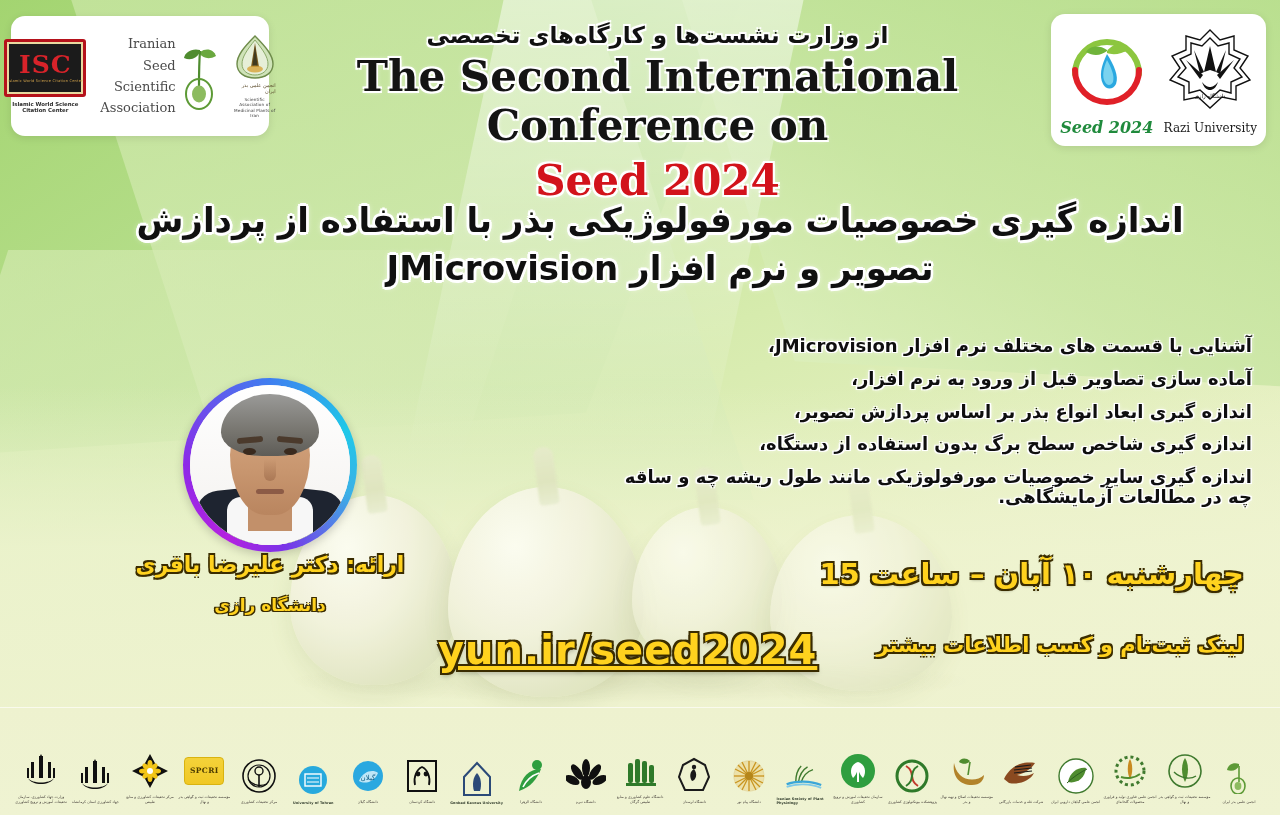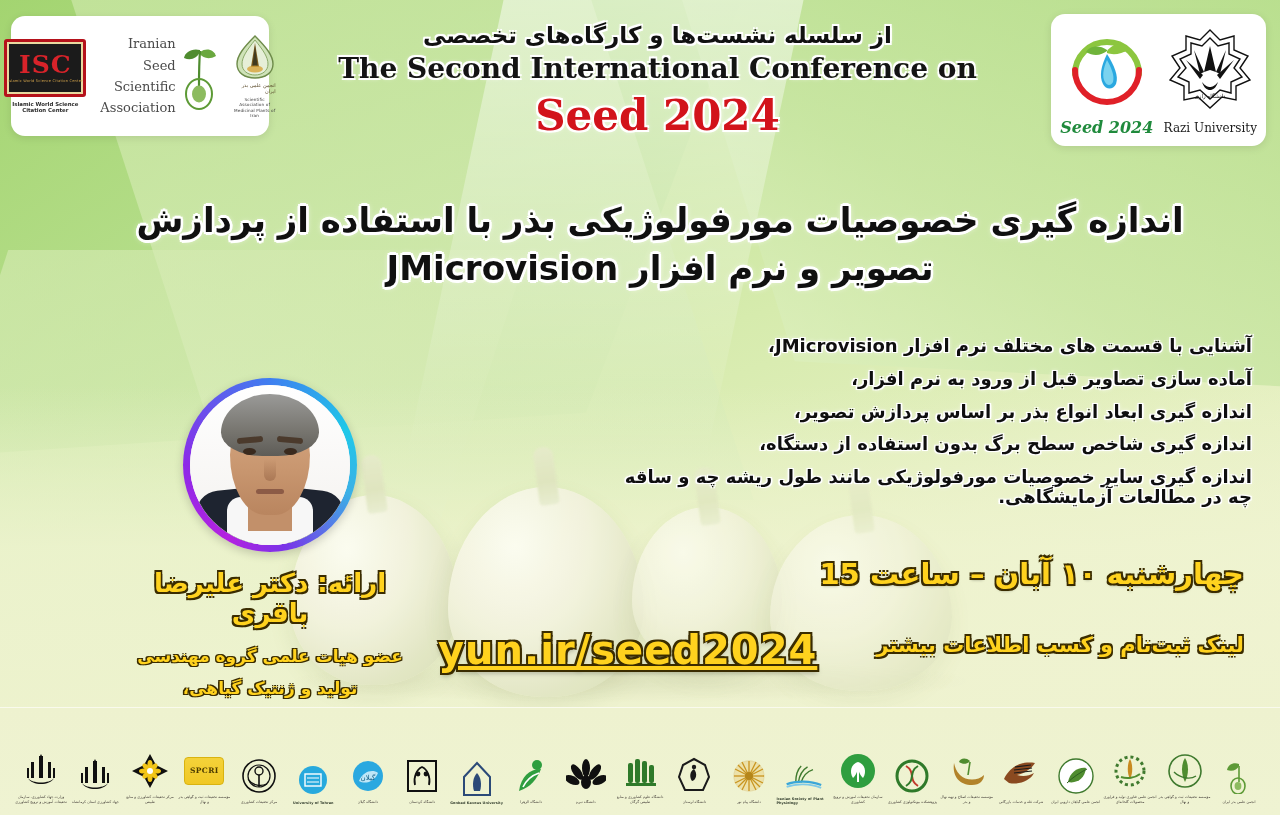--- a/index.html
+++ b/index.html
@@ -421,7 +421,7 @@
   </div>
 
   <div class="header-text">
-    <div class="kicker">از سلسله نشست‌ها و کارگاه‌های تخصصی</div>
+    <div class="kicker">از وزارت نشست‌ها و کارگاه‌های تخصصی</div>
     <div class="conf-title">The Second International Conference on</div>
     <div class="conf-name">Seed 2024</div>
   </div>

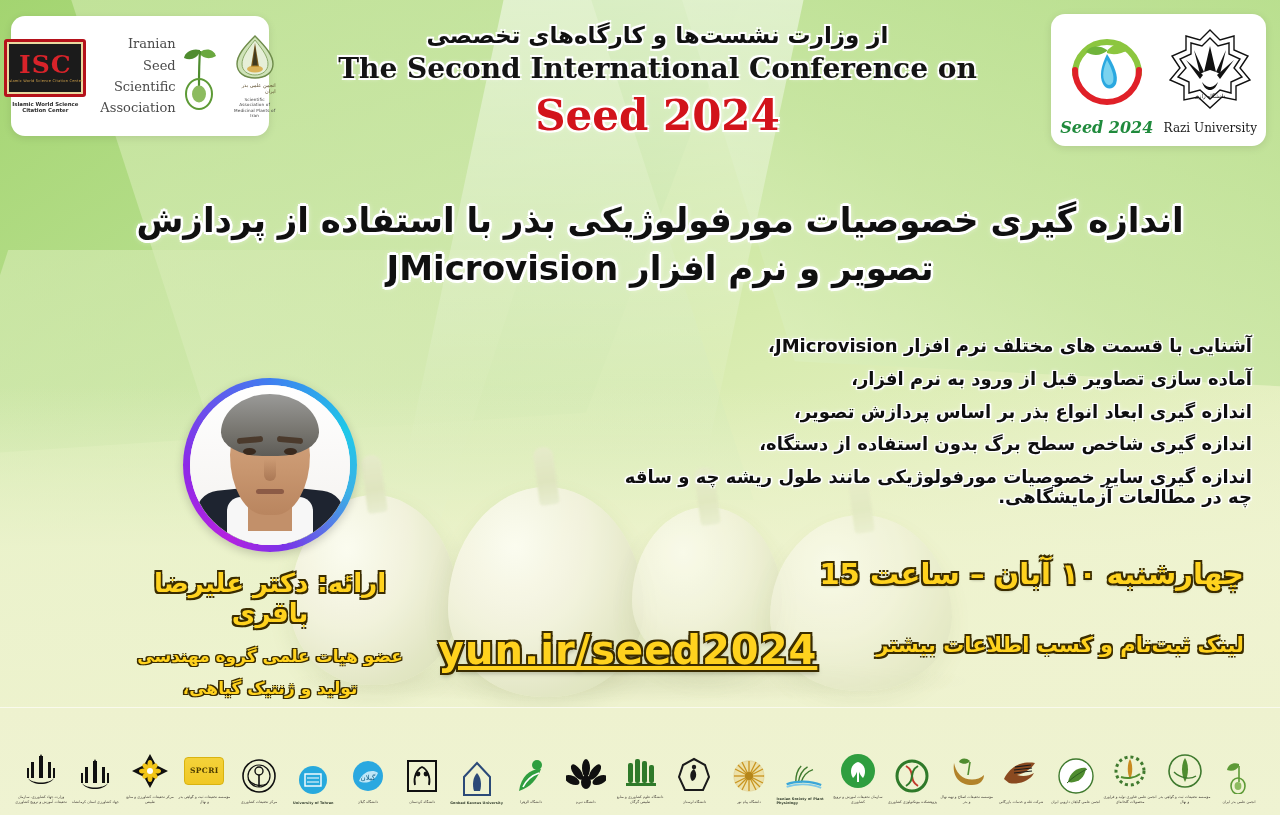--- a/index.html
+++ b/index.html
@@ -155,7 +155,7 @@
     letter-spacing: 0px;
   }
   .conf-title {
-    font-size: 28px; font-weight: 900; color: #141414; direction: ltr;
+    font-size: 42px; font-weight: 900; color: #141414; direction: ltr;
     font-family: "DejaVu Serif", "Liberation Serif", serif;
     margin-top: 4px;
     text-shadow: -1.6px -1.6px 0 #fff, 1.6px -1.6px 0 #fff, -1.6px 1.6px 0 #fff, 1.6px 1.6px 0 #fff, 0 0 5px #fff;

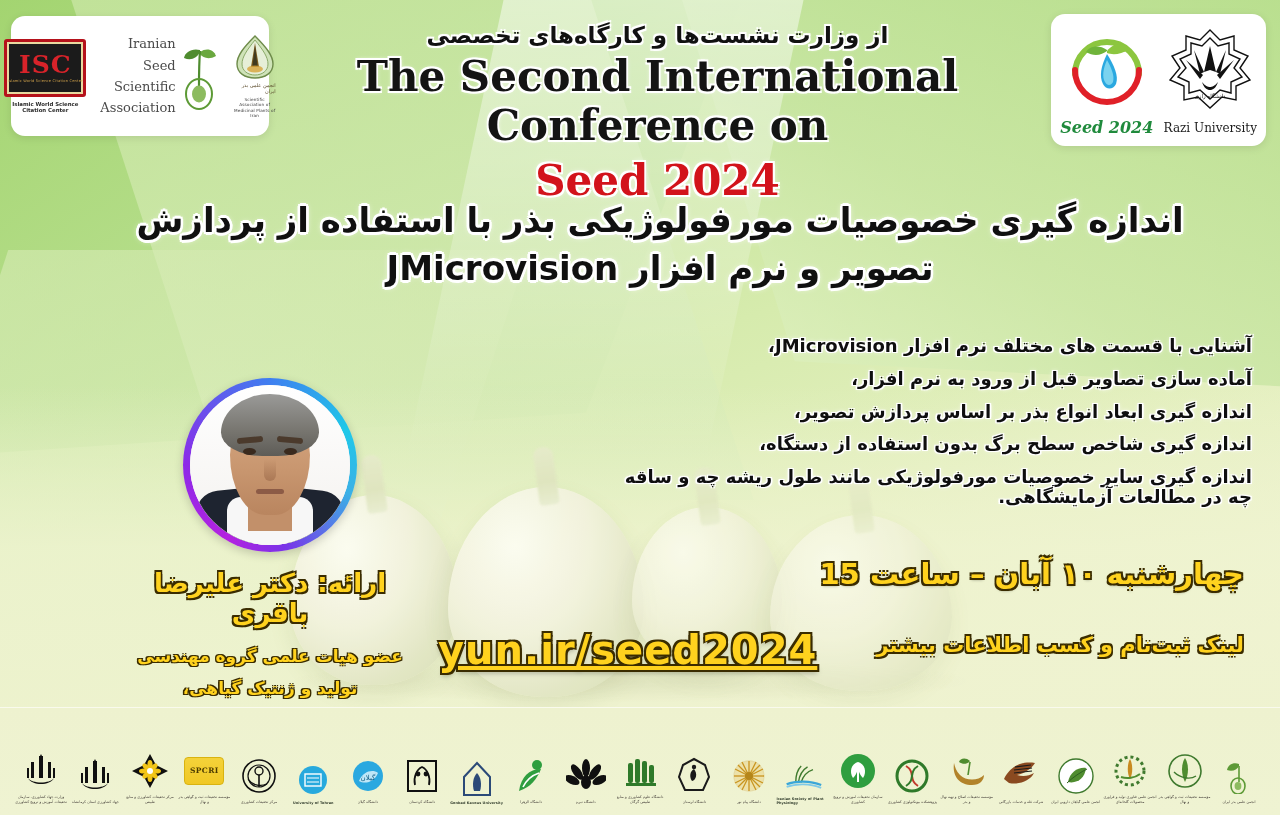--- a/index.html
+++ b/index.html
@@ -274,9 +274,9 @@
                 border-radius: 10px 24px 0 0; transform: rotate(6deg); }
 
   .speaker-name {
-    margin-top: 16px;
+    margin-top: 0;
     direction: rtl;
-    font-size: 26px; font-weight: bold; color: #ffd21e;
+    font-size: 22px; font-weight: bold; color: #ffd21e;
     text-shadow: -1.6px -1.6px 0 #3a2c00, 1.6px -1.6px 0 #3a2c00, -1.6px 1.6px 0 #3a2c00, 1.6px 1.6px 0 #3a2c00;
   }
   .speaker-affil {

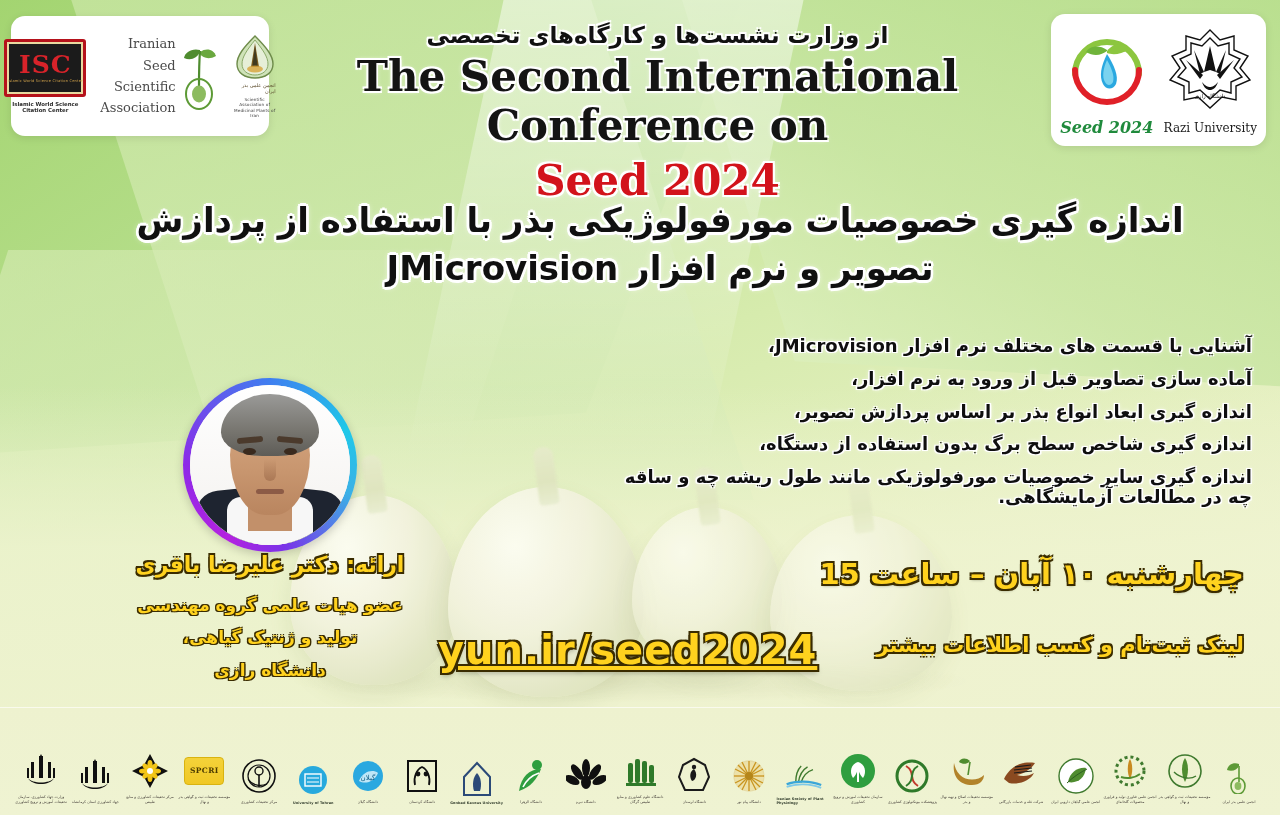--- a/index.html
+++ b/index.html
@@ -462,7 +462,6 @@
     </div>
     <div class="speaker-name">ارائه: دکتر علیرضا باقری</div>
     <div class="speaker-affil">
-      <div>عضو هیات علمی گروه مهندسی تولید و ژنتیک گیاهی،</div>
       <div>دانشگاه رازی</div>
     </div>
   </div>

